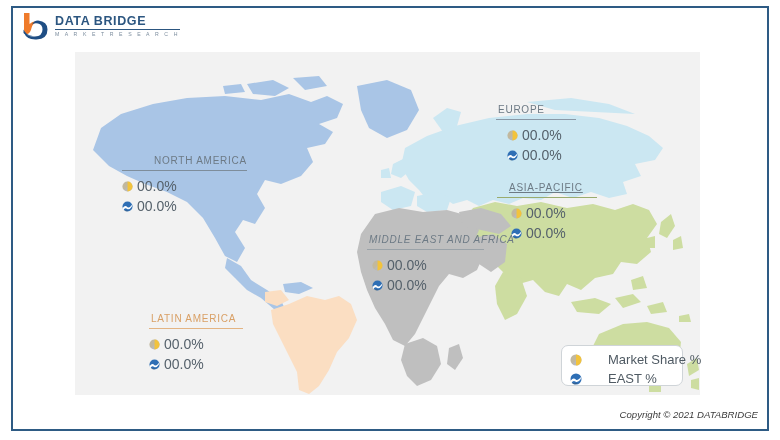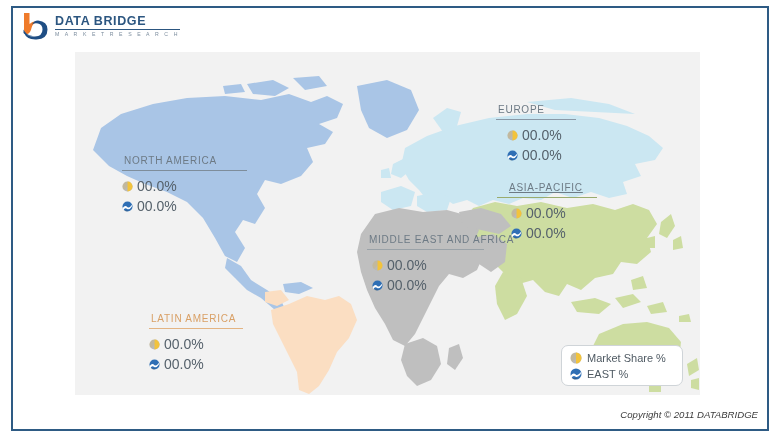--- a/index.html
+++ b/index.html
@@ -282,7 +282,7 @@
     </svg>
 
     <div class="callout c-na" style="left:47px; top:103px; width:125px;">
-      <div class="callout-title" style="color: rgb(109, 122, 133);">NORTH AMERICA</div>
+      <div class="callout-title" style="color: rgb(109, 122, 133); text-align: right;">NORTH AMERICA</div>
       <div class="callout-rule" style="background: rgb(126, 141, 155);"></div>
       <div class="callout-row">
         <svg class="ico" viewBox="0 0 24 24">

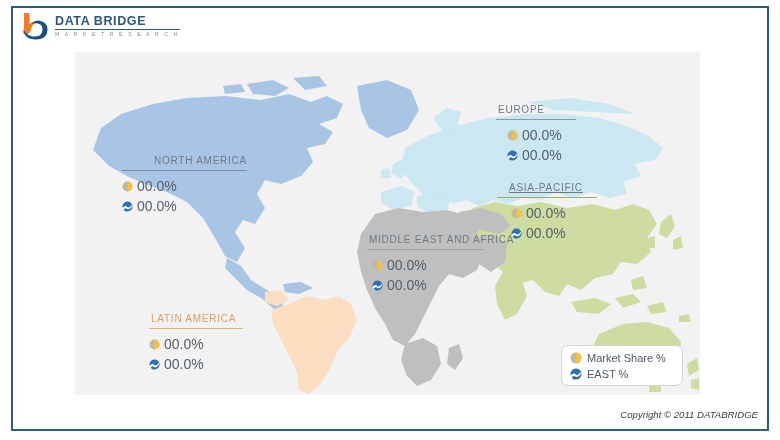--- a/index.html
+++ b/index.html
@@ -366,7 +366,7 @@
     </div>
 
     <div class="callout c-mea" style="left:292px; top:182px; width:117px;">
-      <div class="callout-title" style="color: rgb(109, 122, 133);">MIDDLE EAST AND AFRICA</div>
+      <div class="callout-title" style="color: rgb(109, 122, 133); font-style: italic;">MIDDLE EAST AND AFRICA</div>
       <div class="callout-rule" style="background: rgb(154, 162, 168);"></div>
       <div class="callout-row" style="padding-left:5px;">
         <svg class="ico" viewBox="0 0 24 24">

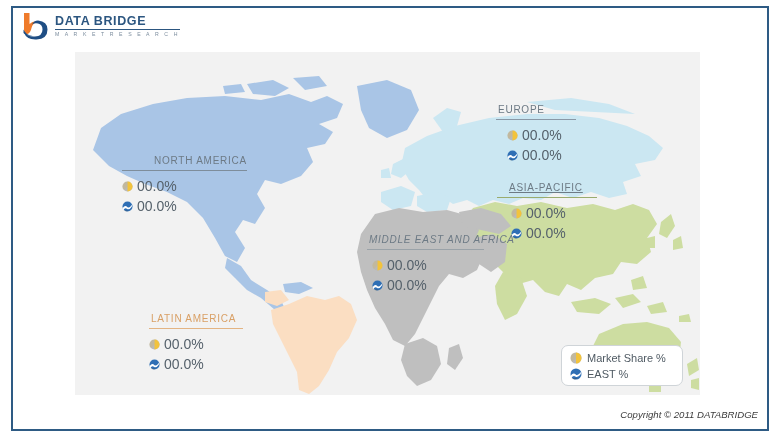--- a/index.html
+++ b/index.html
@@ -154,8 +154,9 @@
     flex: 0 0 auto;
   }
   .legend-label {
-    font-size: 11px;
+    font-size: 13px;
     color: #4f5a63;
+    margin-left: 21px;
   }
 
   

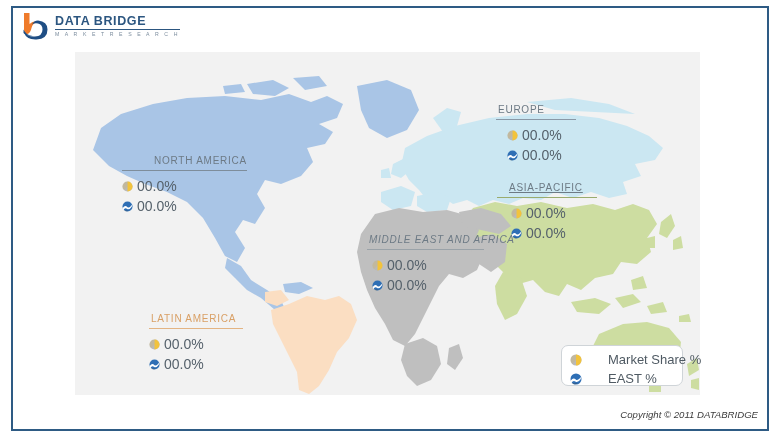--- a/index.html
+++ b/index.html
@@ -408,7 +408,7 @@
     </div>
   </div>
 
-  <div class="copyright">Copyright © 2011 DATABRIDGE</div>
+  <div class="copyright">Copyright © 2021 DATABRIDGE</div>
 
 </div>
 

